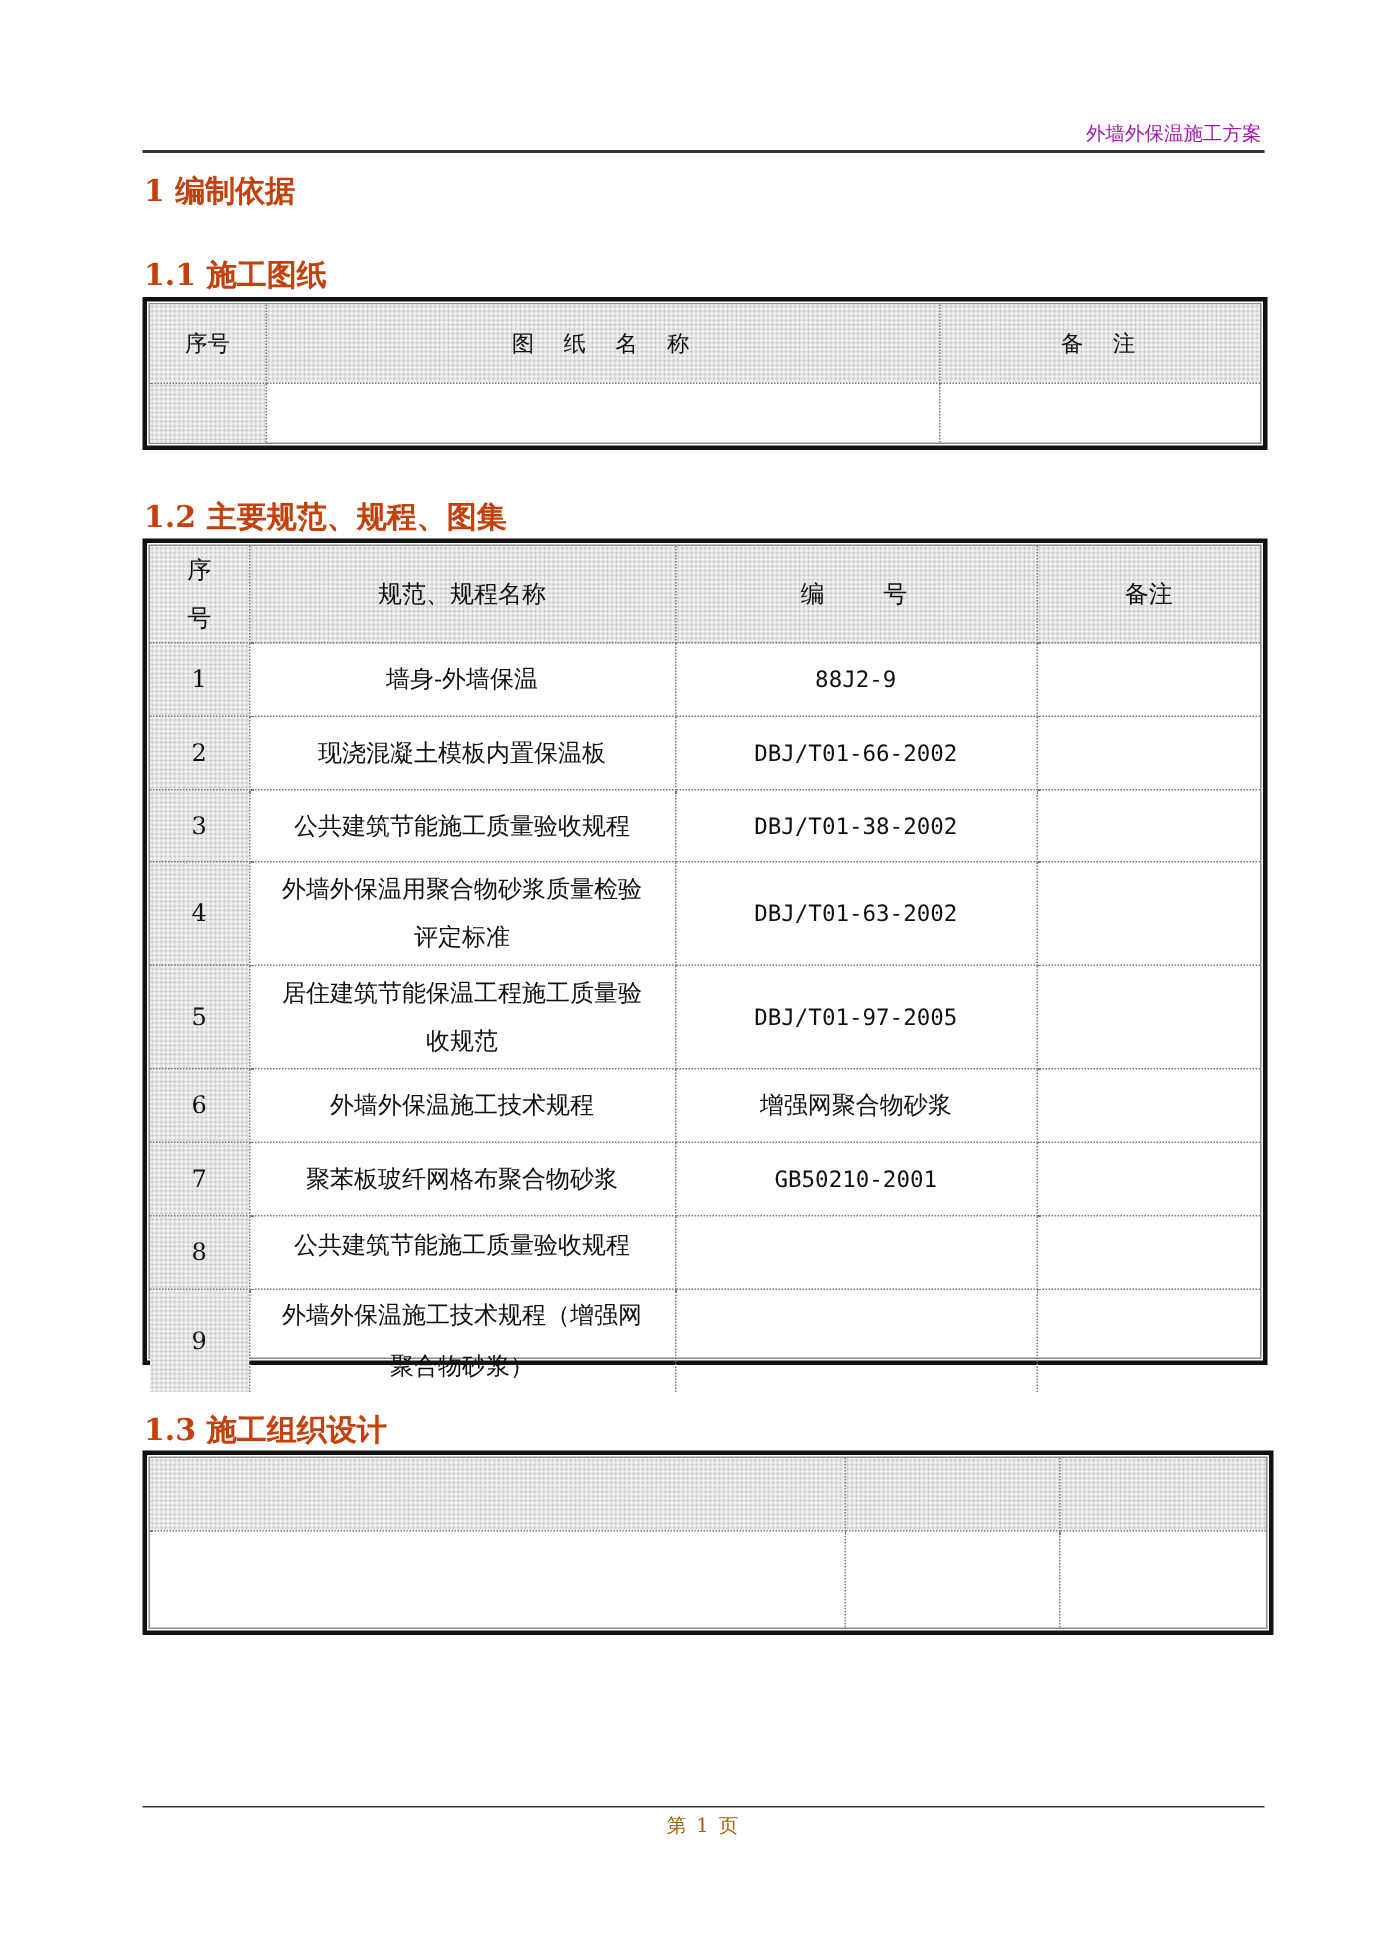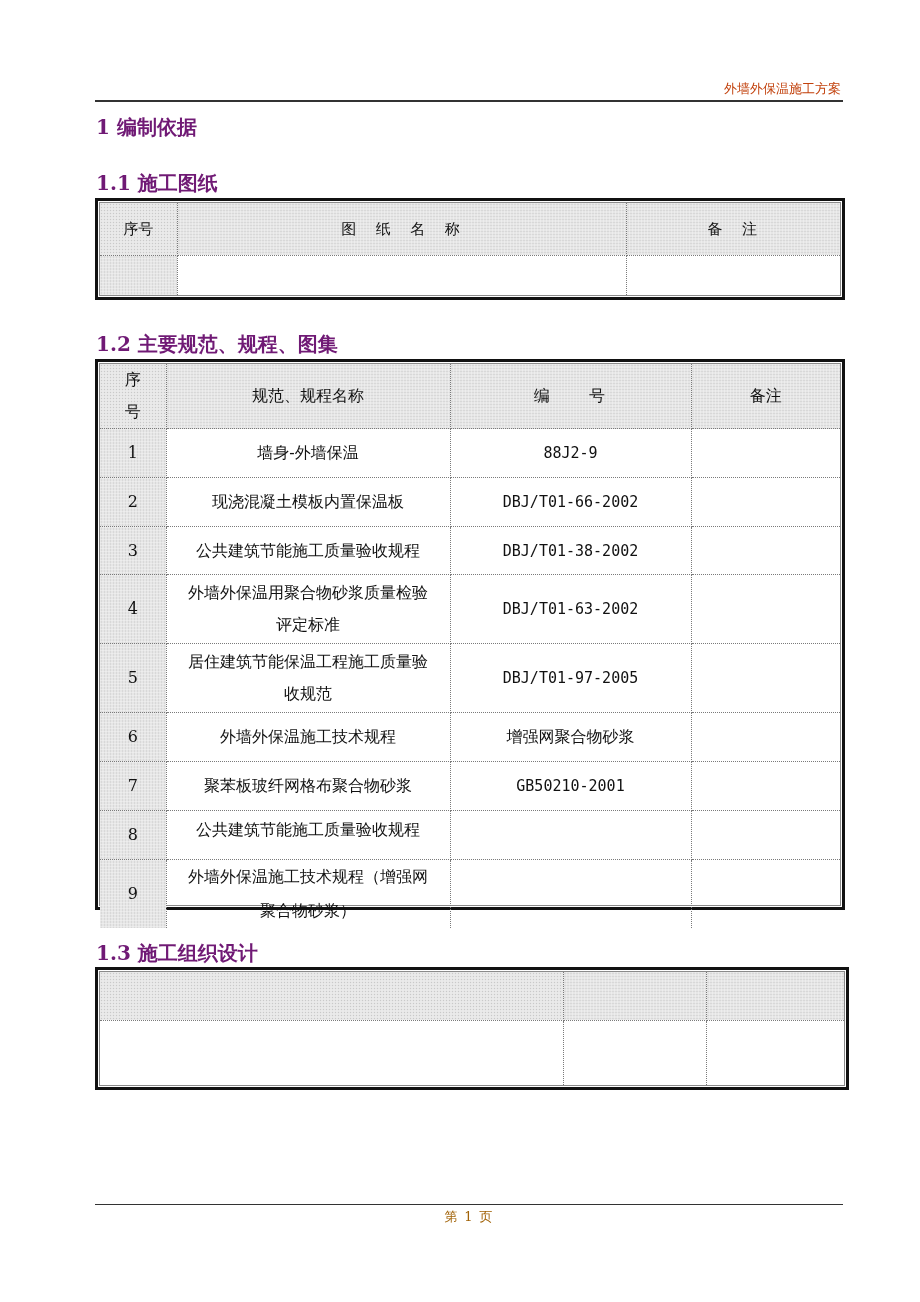--- a/index.html
+++ b/index.html
@@ -28,7 +28,7 @@
       right: 2px;
       top: 2px;
       font-size: 13px;
-      color: #c2410c;
+      color: #a21caf;
     }
     .heading {
       position: absolute;

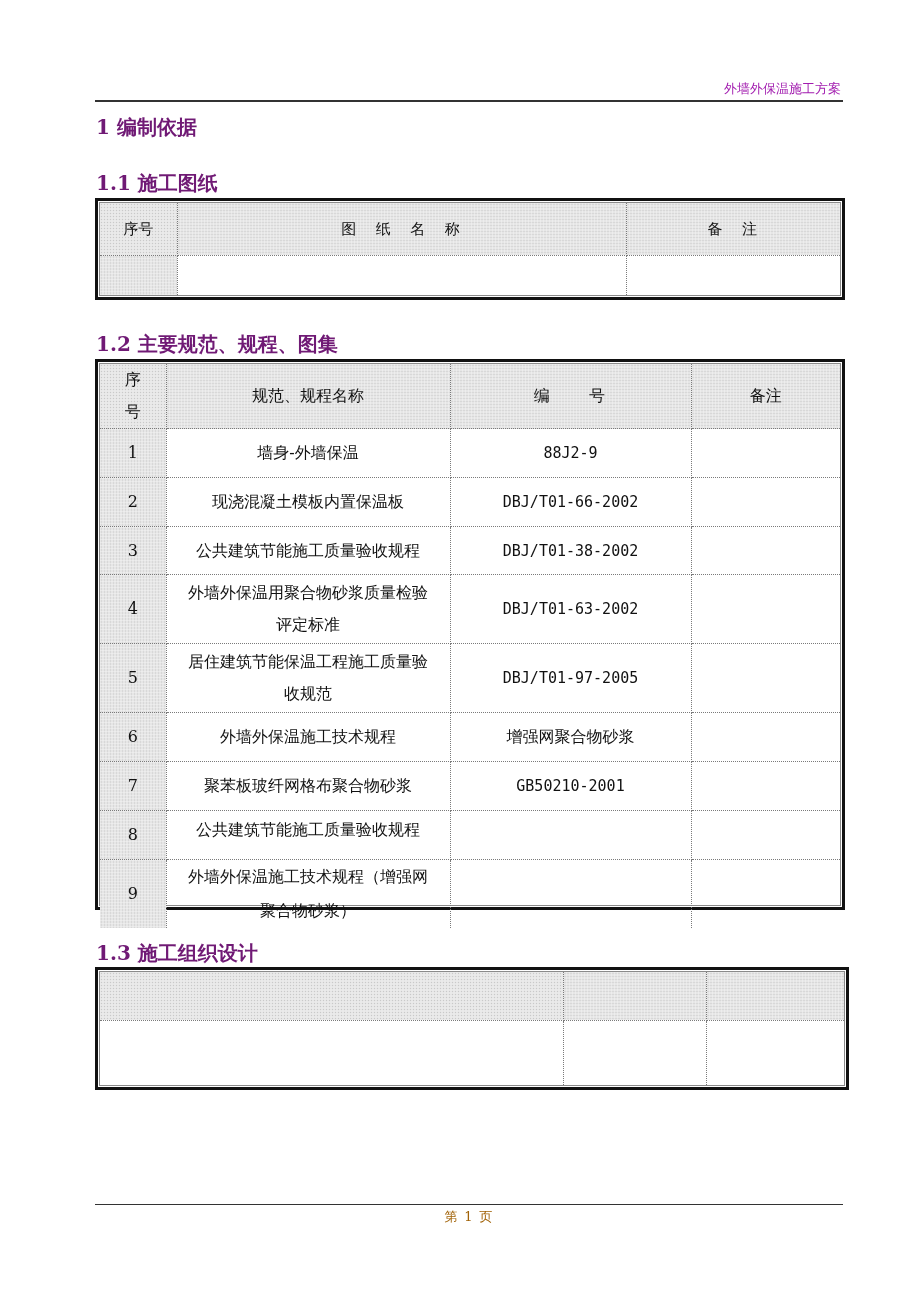--- a/index.html
+++ b/index.html
@@ -34,7 +34,7 @@
       position: absolute;
       left: 96px;
       font-weight: bold;
-      color: #701a75;
+      color: #c2410c;
       white-space: nowrap;
     }
     .h1 { top: 114px; font-size: 20px; }

